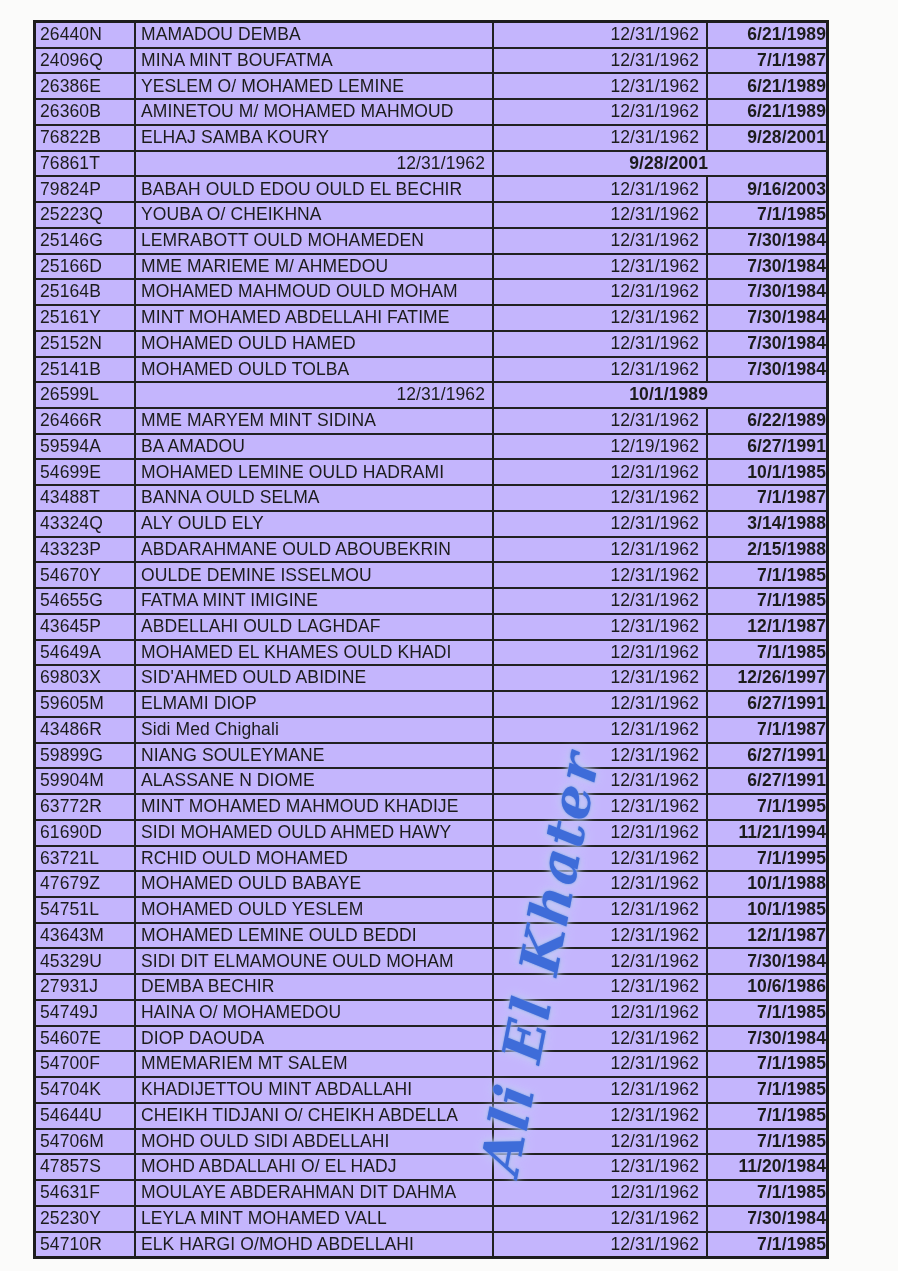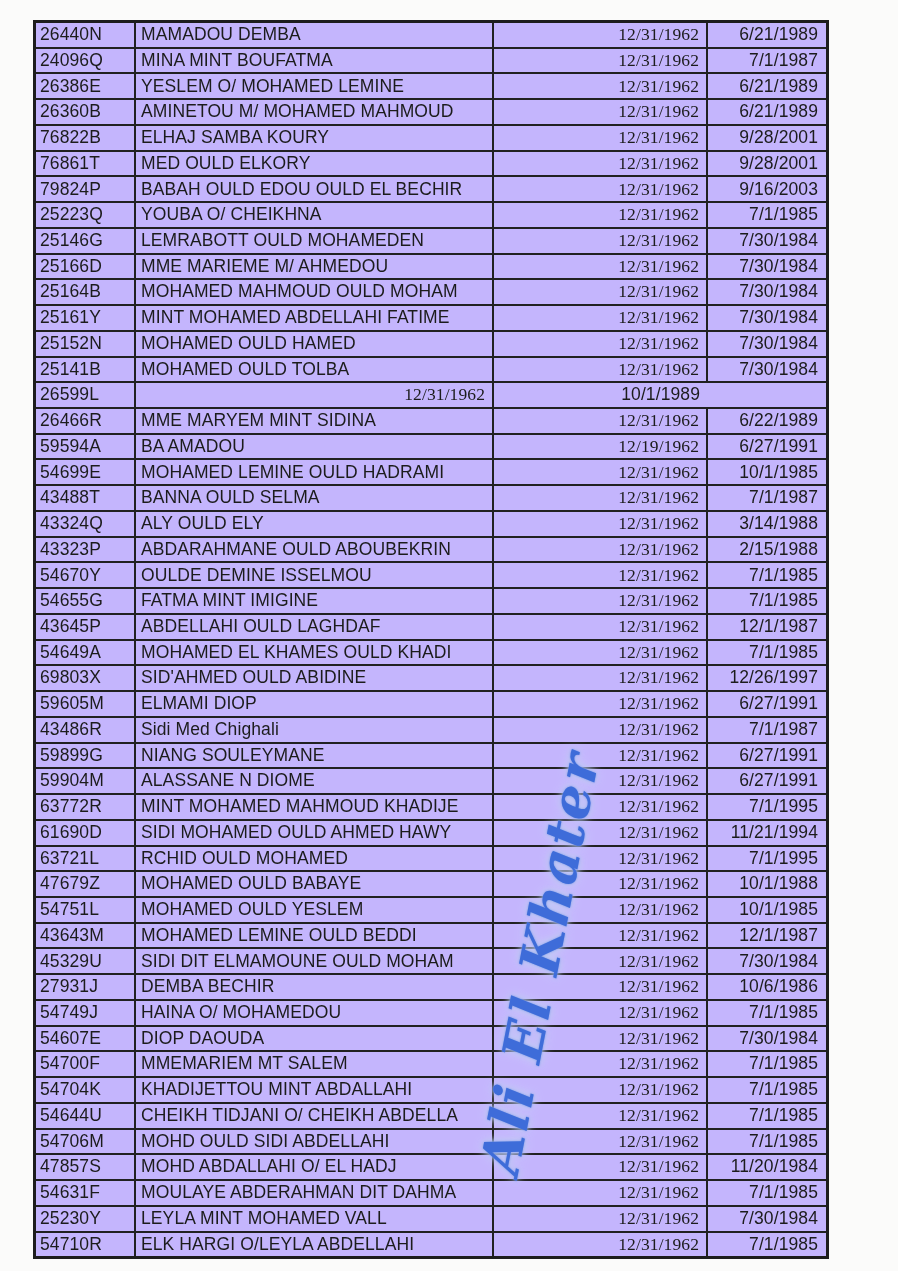--- a/index.html
+++ b/index.html
@@ -55,7 +55,6 @@
     justify-content: flex-end;
     padding-right: 7px;
     border-right: 2px solid #212121;
-    font-family: Liberation Serif, serif;
   }
   .cell-date2 {
     justify-content: flex-end;

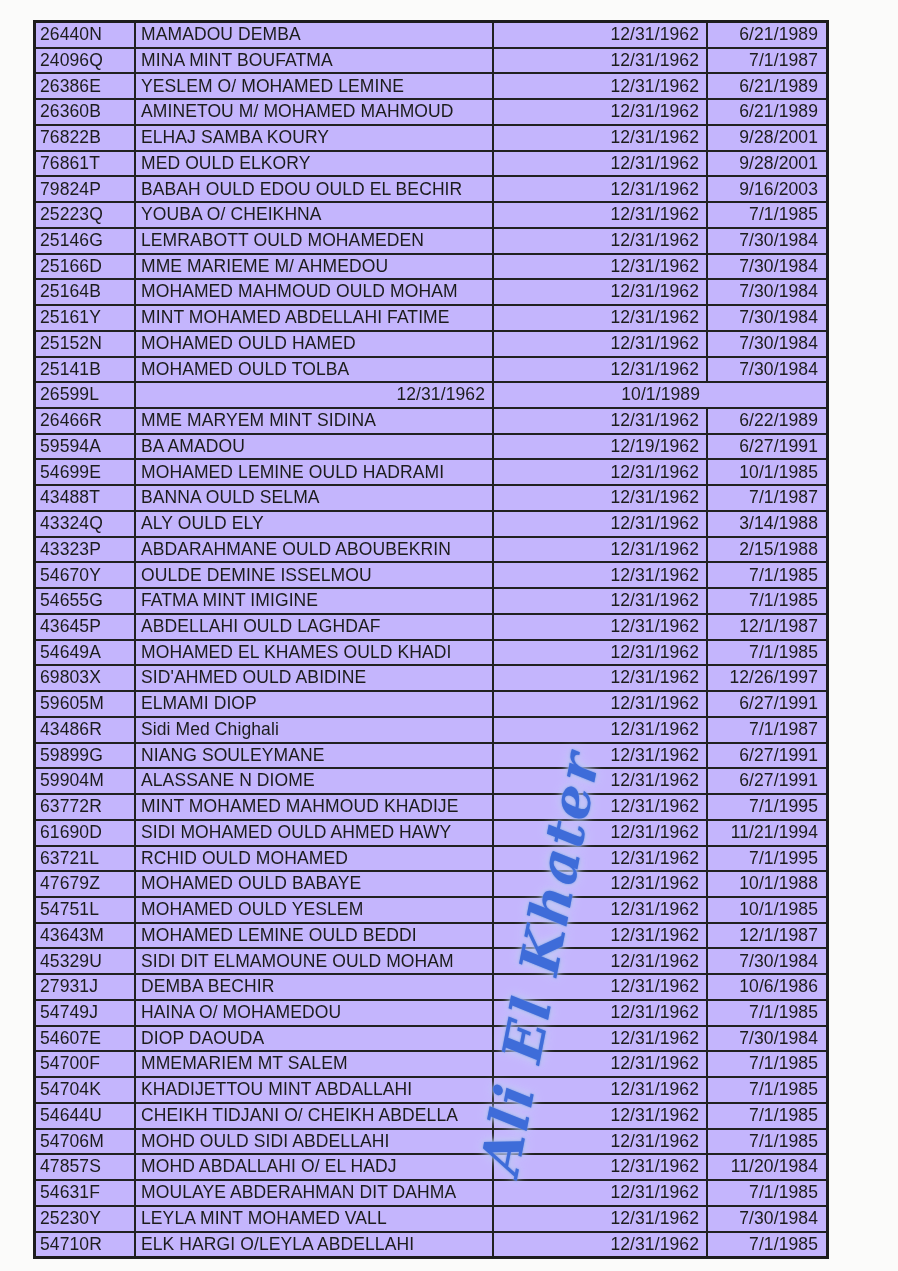--- a/index.html
+++ b/index.html
@@ -58,7 +58,8 @@
   }
   .cell-date2 {
     justify-content: flex-end;
-    padding-right: 8px;
+    padding-right: 0;
+    font-weight: bold;
   }
   .watermark {
     position: absolute;

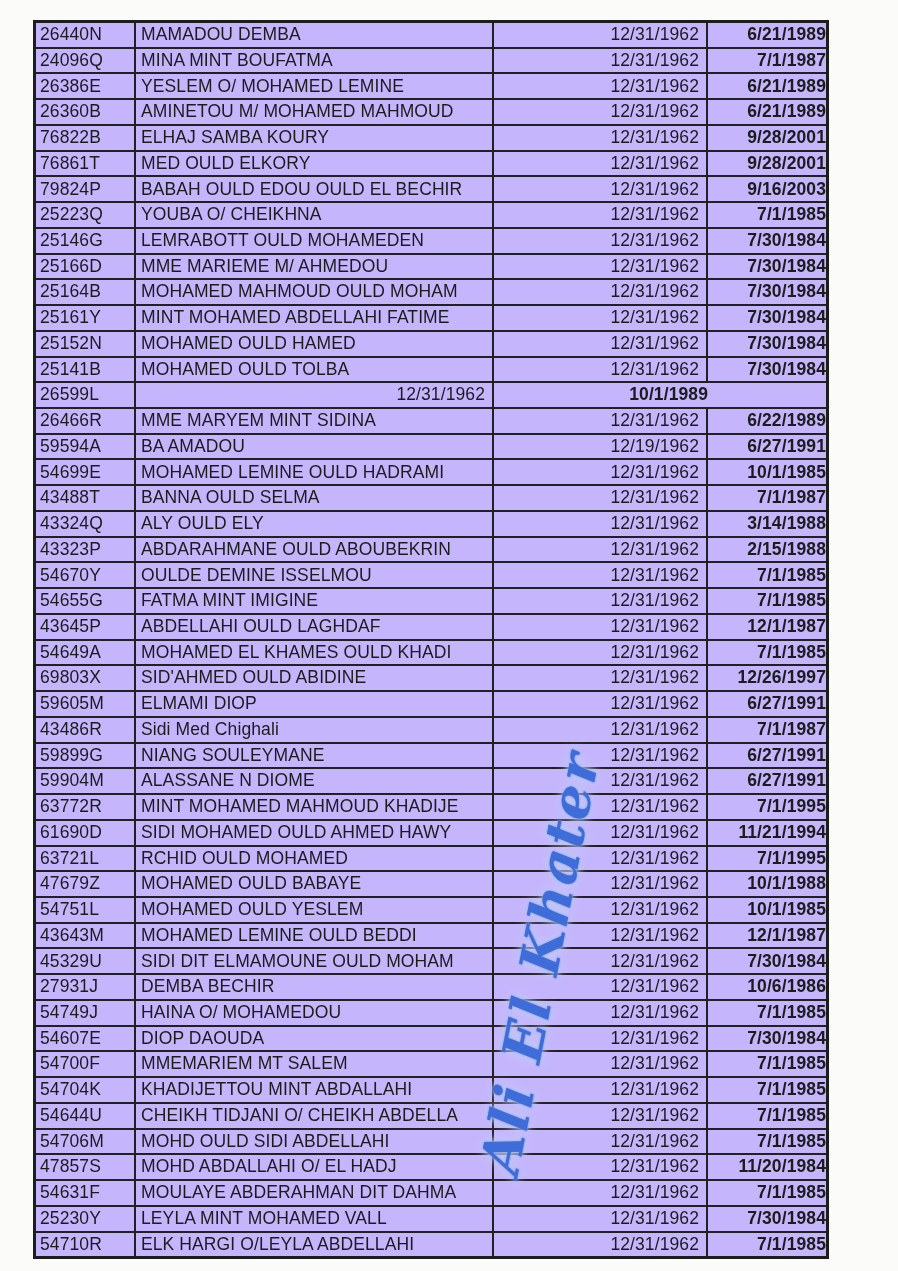--- a/index.html
+++ b/index.html
@@ -119,7 +119,6 @@
       </div>
       <div class="row">
         <div class="cell cell-id">76861T</div>
-        <div class="cell cell-name">MED OULD ELKORY</div>
         <div class="cell cell-date1">12/31/1962</div>
         <div class="cell cell-date2">9/28/2001</div>
       </div>

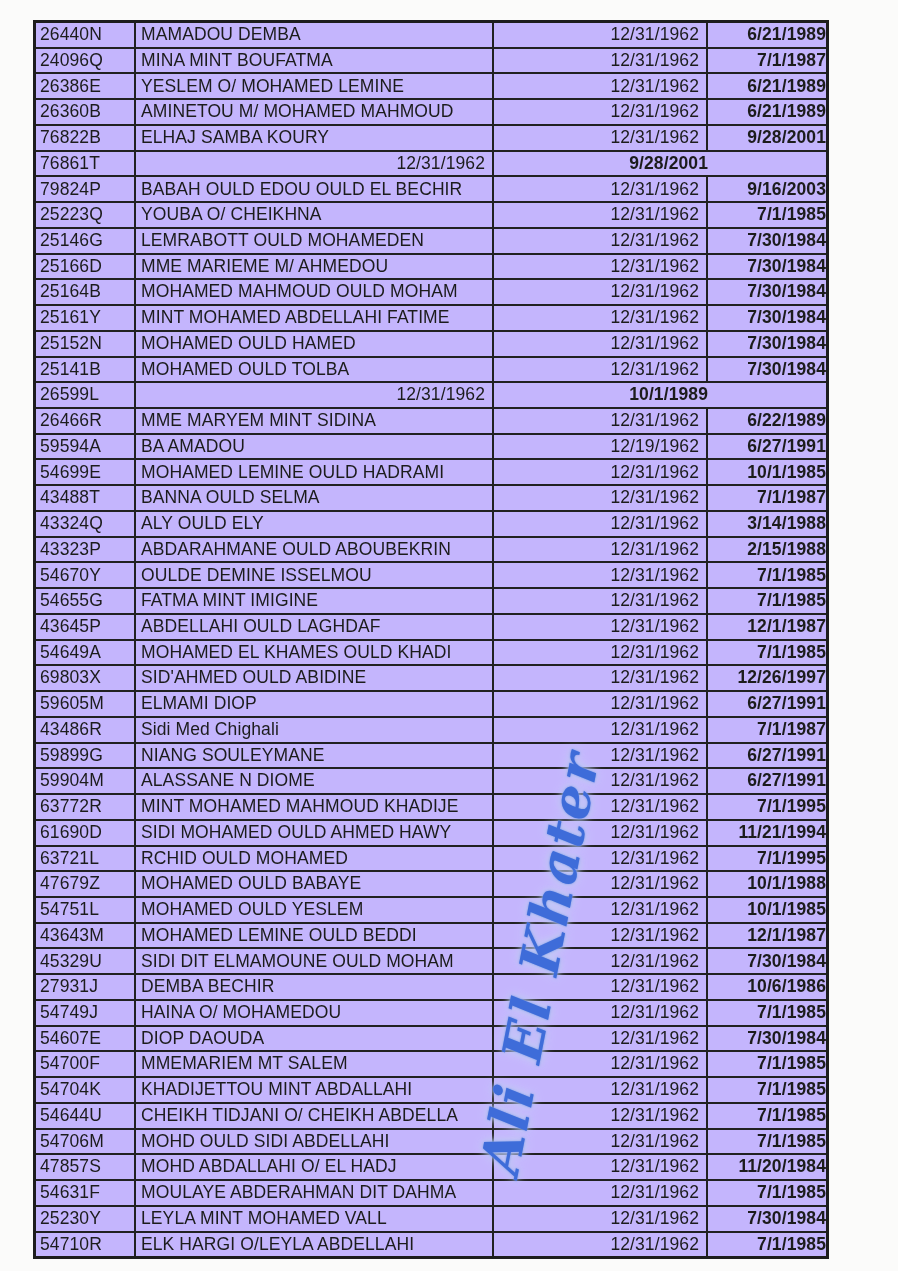--- a/index.html
+++ b/index.html
@@ -369,7 +369,7 @@
       </div>
       <div class="row">
         <div class="cell cell-id">54710R</div>
-        <div class="cell cell-name">ELK HARGI O/LEYLA ABDELLAHI</div>
+        <div class="cell cell-name">ELK HARGI O/MOHD ABDELLAHI</div>
         <div class="cell cell-date1">12/31/1962</div>
         <div class="cell cell-date2">7/1/1985</div>
       </div>

